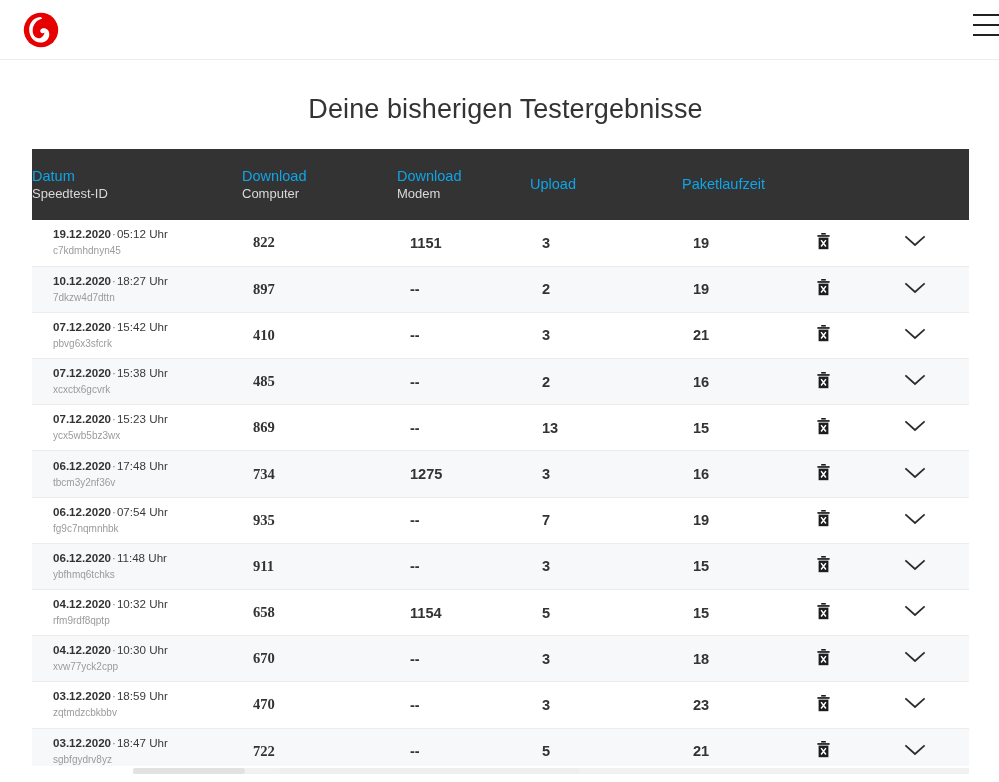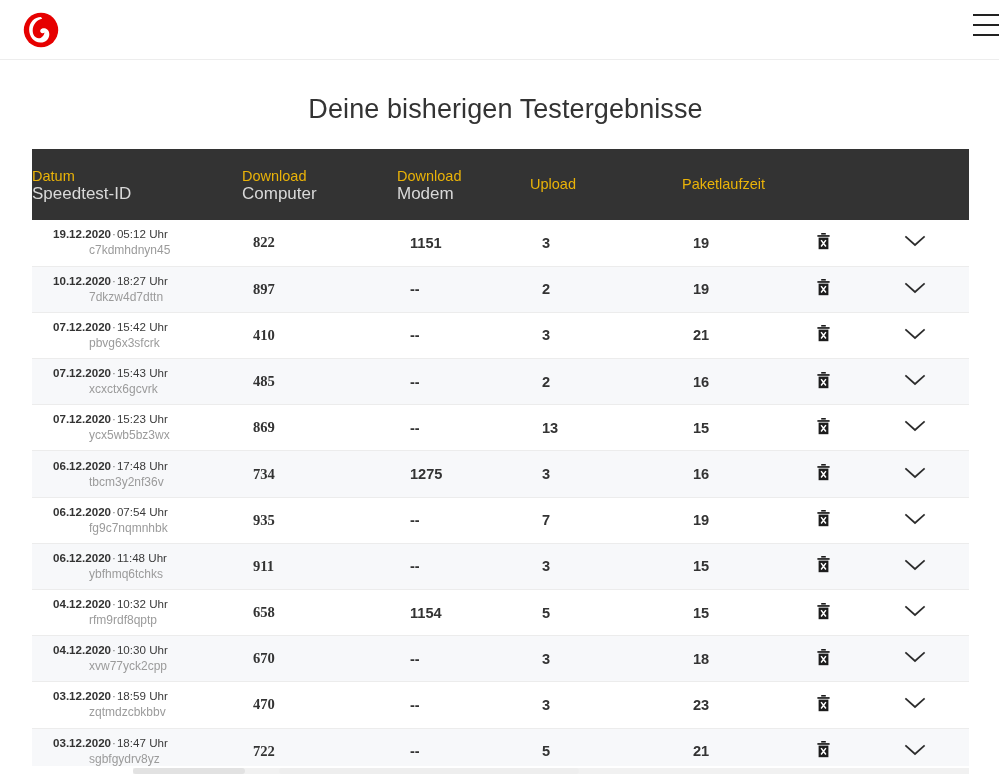--- a/index.html
+++ b/index.html
@@ -84,7 +84,7 @@
     display: block;
     font-size: 14.5px;
     font-weight: 400;
-    color: #eab308;
+    color: #0ea5e9;
     line-height: 18px;
   }
   .th-sub {

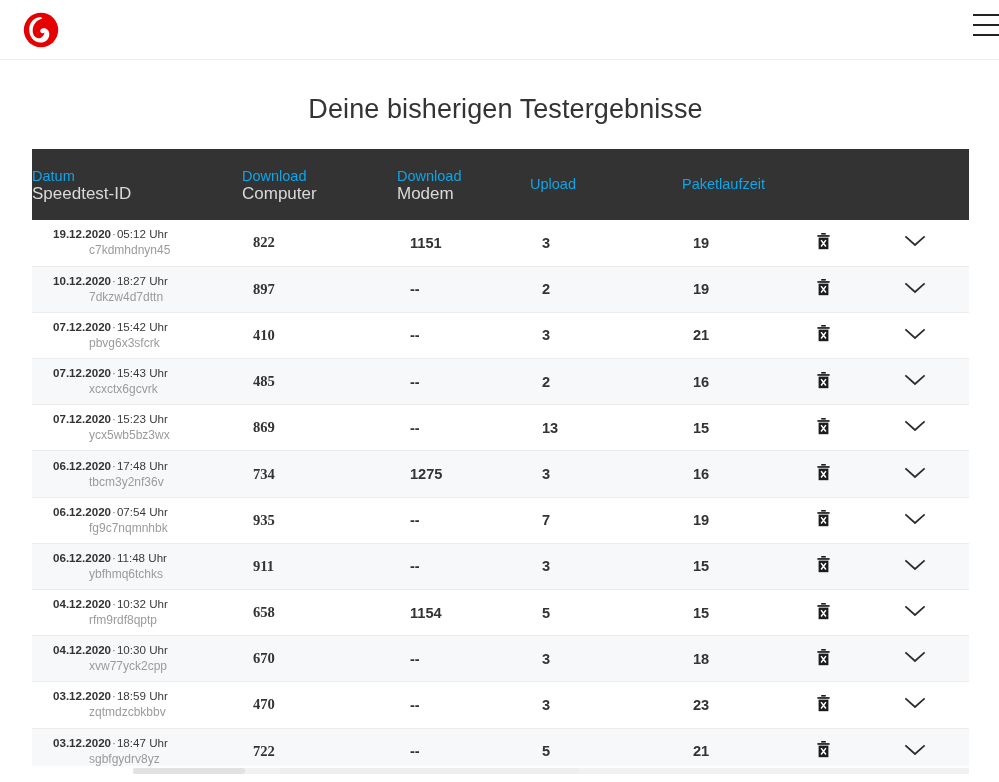--- a/index.html
+++ b/index.html
@@ -89,7 +89,7 @@
   }
   .th-sub {
     display: block;
-    font-size: 17px;
+    font-size: 13px;
     font-weight: 400;
     color: #d9d9d9;
     line-height: 16px;

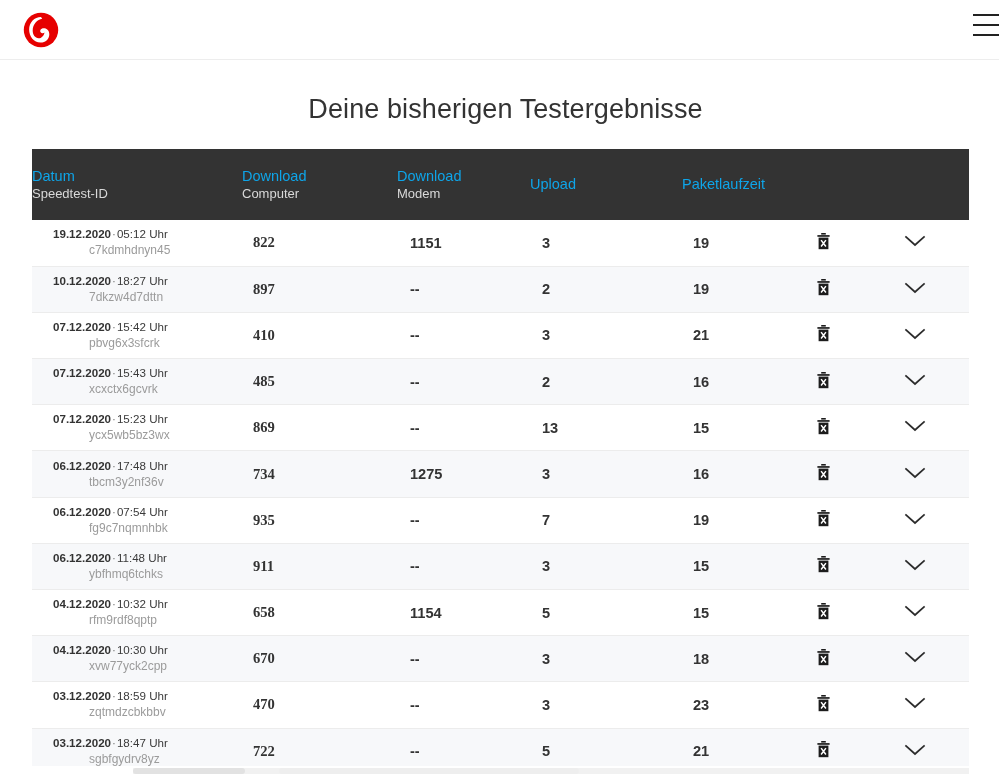--- a/index.html
+++ b/index.html
@@ -130,12 +130,11 @@
   .date-line .sep { color: #7a7a7a; font-weight: 400; padding: 0 1px; }
   .date-line .time { font-weight: 400; color: #3a3a3a; }
   .stid {
-    font-size: 12px;
+    font-size: 10px;
     color: #9b9b9b;
     line-height: 15px;
     margin-top: 2px;
     white-space: nowrap;
-    margin-left: 36px;
   }
   td.num {
     font-weight: 700;

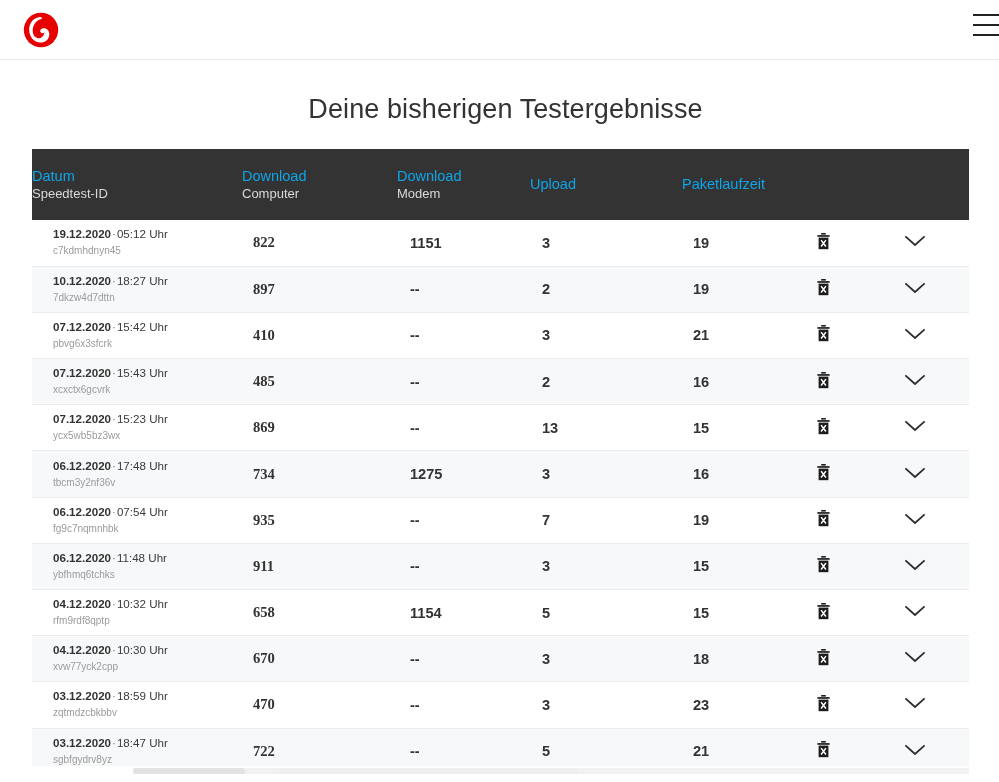--- a/index.html
+++ b/index.html
@@ -323,7 +323,7 @@
         </tr>
         <tr>
           <td class="datum">
-            <div class="date-line"><b>07.12.2020</b><span class="sep">·</span><span class="time">15:43 Uhr</span></div>
+            <div class="date-line"><b>07.12.2020</b><span class="sep">·</span><span class="time">15:38 Uhr</span></div>
             <div class="stid">xcxctx6gcvrk</div>
           </td>
           <td class="num dlc">485</td>

